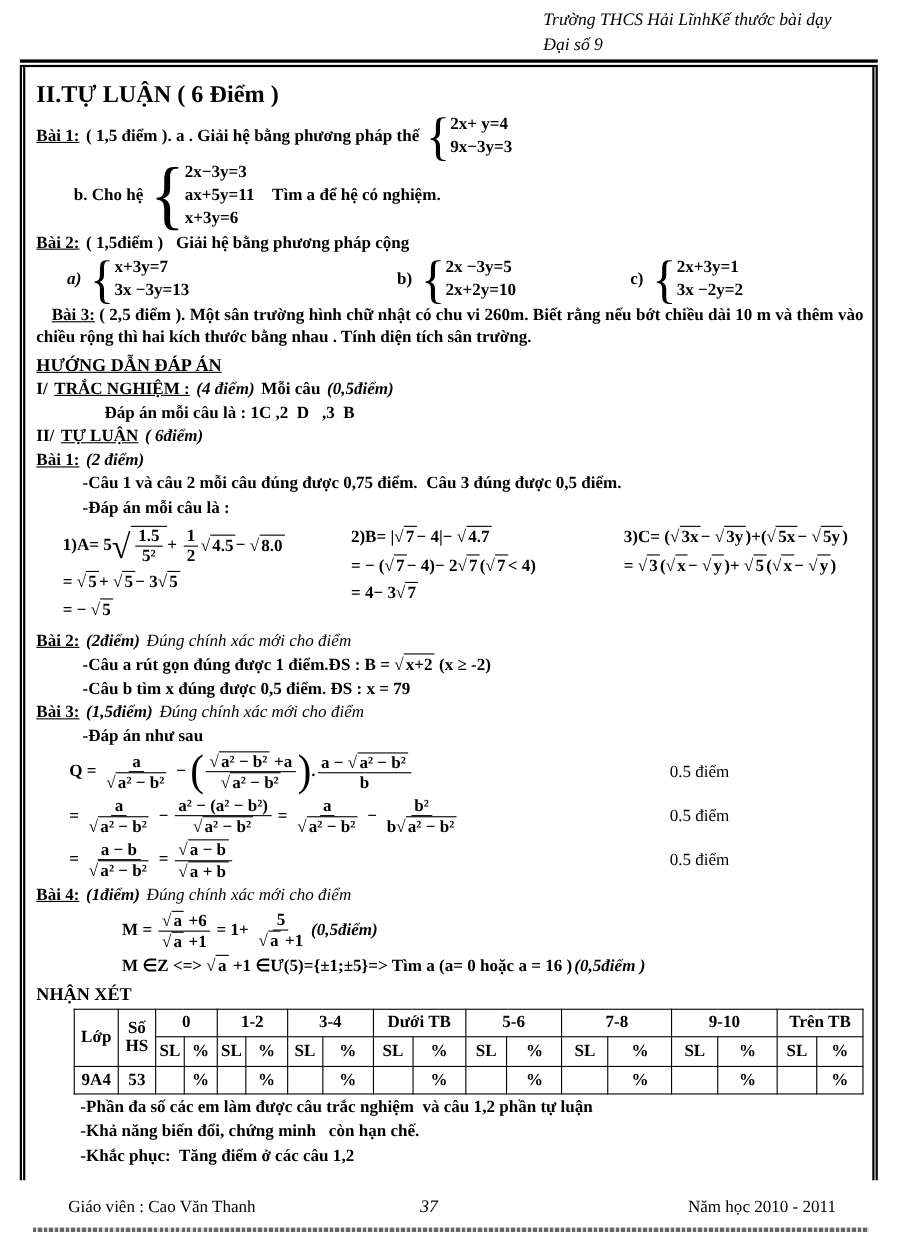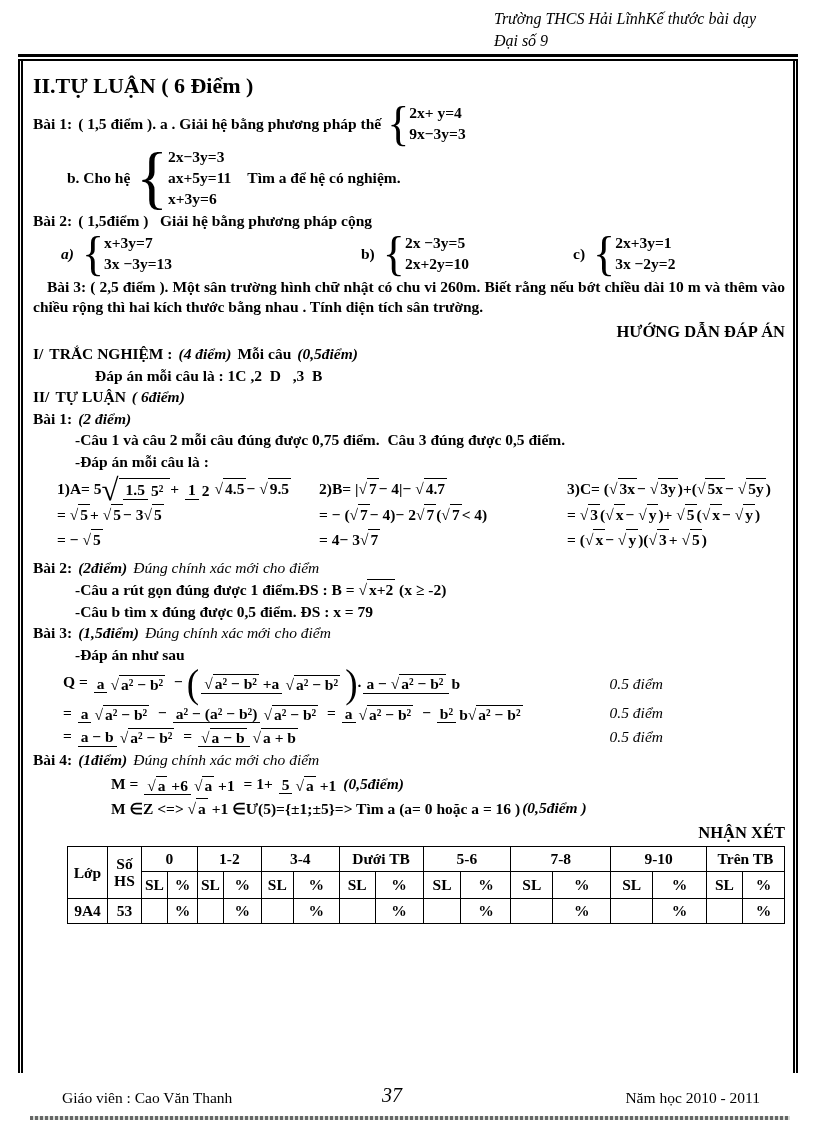--- a/index.html
+++ b/index.html
@@ -18,7 +18,7 @@
        height:1012px;box-sizing:border-box;overflow:hidden;
        padding:3px 8px 0 10px;font-weight:bold;font-size:15.5px;line-height:1.32}
   .sec-title{font-size:22px;margin:7px 0 3px}
-  .u{}
+  .u{text-decoration:underline}
   .itb{font-style:italic;font-weight:bold}
   .script{font-style:italic;font-weight:normal}
   .pre{white-space:pre-wrap}

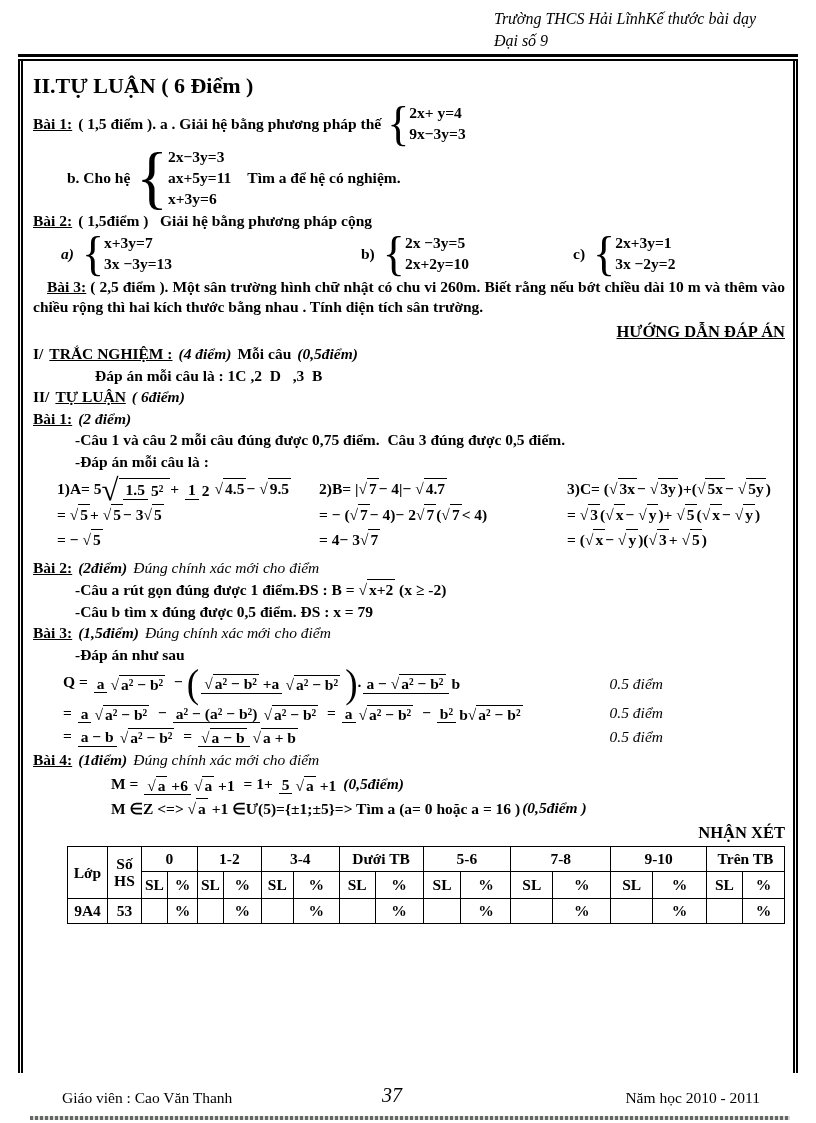--- a/index.html
+++ b/index.html
@@ -41,7 +41,7 @@
   .b2cell .lbl{margin-right:8px}
   .b3{margin:2px 0;text-indent:14px;text-align:justify}
 
-  .center-t{text-align:right;font-size:16.5px;margin:3px 0 2px}
+  .center-t{text-align:left;font-size:16.5px;margin:3px 0 2px}
   .ansline{padding-left:62px;margin:1px 0}
   .subline{padding-left:42px;margin:1px 0}
 

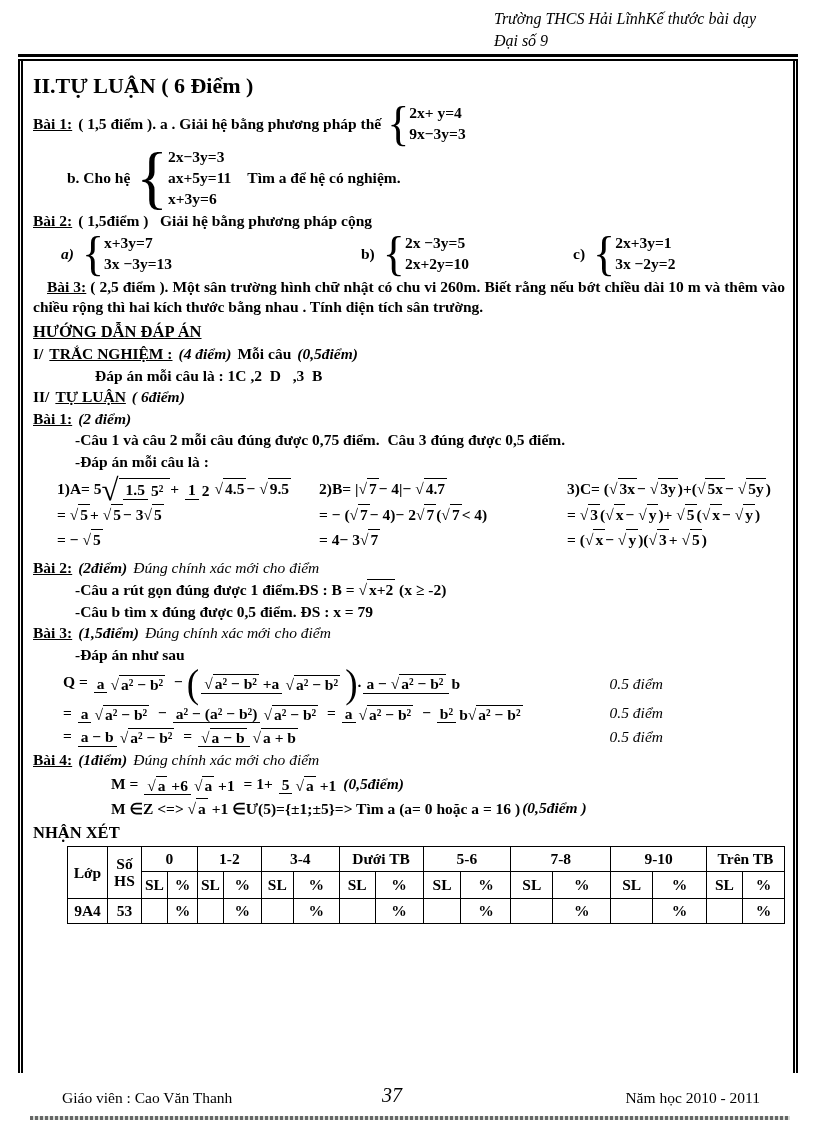--- a/index.html
+++ b/index.html
@@ -47,7 +47,7 @@
 
   
   .m{font-weight:bold}
-  .mfrac{display:inline-flex;flex-direction:row;align-items:center;vertical-align:middle;
+  .mfrac{display:inline-flex;flex-direction:column;align-items:center;vertical-align:middle;
          margin:0 2px;line-height:1.12;text-align:center}
   .mnum{border-bottom:1.4px solid #000;padding:0 3px}
   .mden{padding:0 3px}

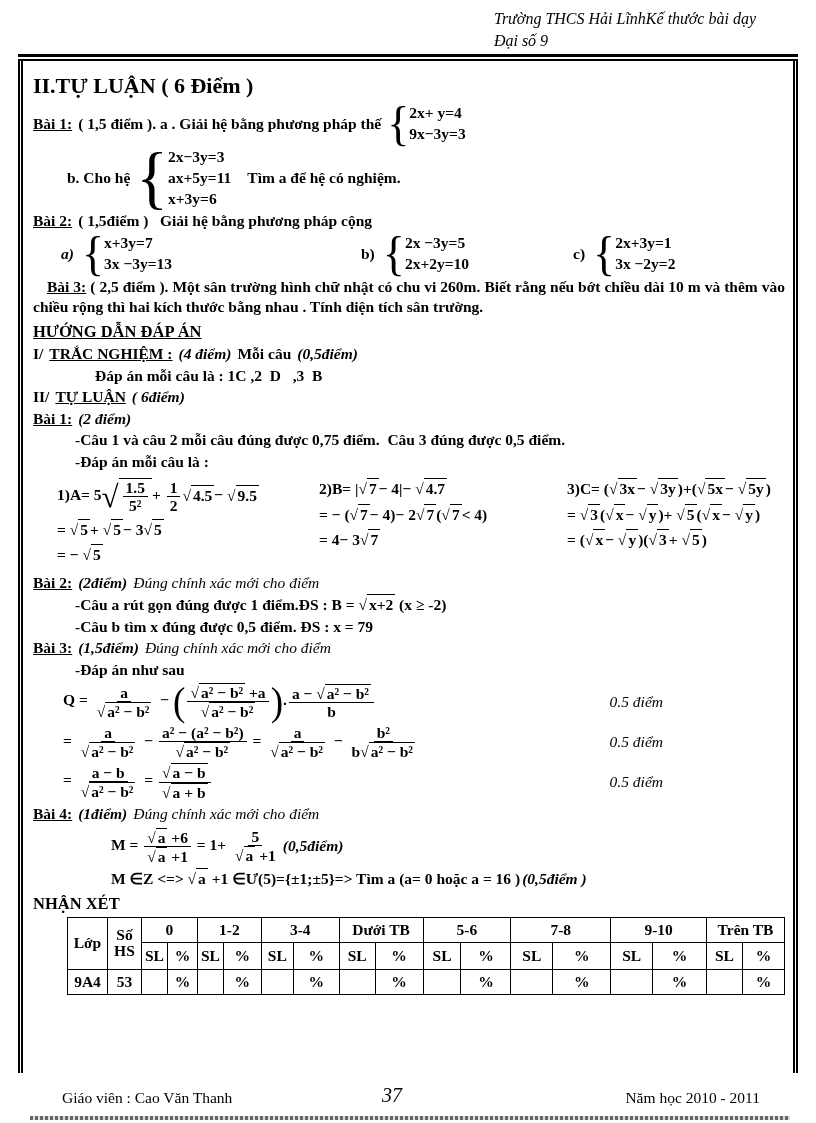--- a/index.html
+++ b/index.html
@@ -204,7 +204,7 @@
                 </span></span></span>+ <span class="mfrac">
               <span class="mnum">1</span>
               <span class="mden">2</span>
-            </span><span class="msqrt"><span class="mrad">√</span><span class="mvin">4.5</span></span>− <span class="msqrt"><span class="mrad">√</span><span class="mvin">9.5</span></span></span>
+            </span><span class="msqrt"><span class="mrad">√</span><span class="mvin">4.5</span></span>− <span class="msqrt"><span class="mrad">√</span><span class="mvin">8.0</span></span></span>
         <span class="m">= <span class="msqrt"><span class="mrad">√</span><span class="mvin">5</span></span>+ <span class="msqrt"><span class="mrad">√</span><span class="mvin">5</span></span>− 3<span class="msqrt"><span class="mrad">√</span><span class="mvin">5</span></span></span>
         <span class="m">= − <span class="msqrt"><span class="mrad">√</span><span class="mvin">5</span></span></span>
       </div>

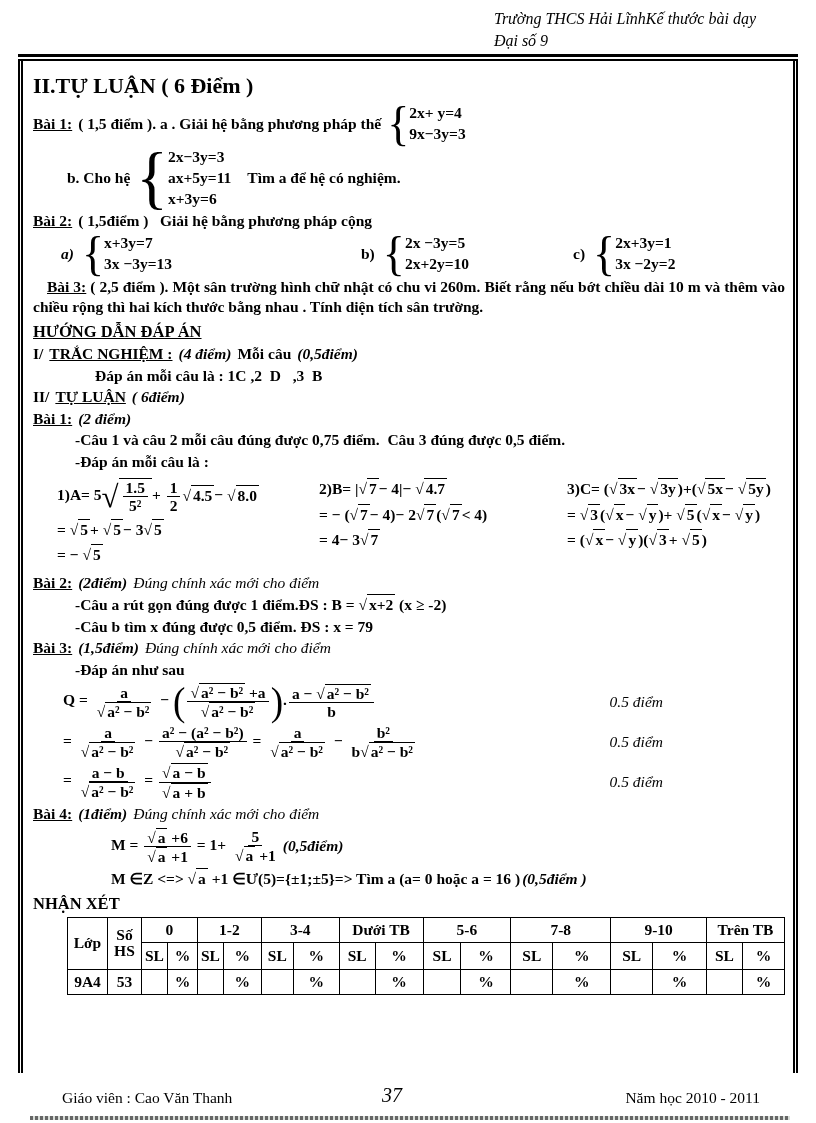--- a/index.html
+++ b/index.html
@@ -216,7 +216,6 @@
       <div class="col">
         <span class="m">3)C= (<span class="msqrt"><span class="mrad">√</span><span class="mvin">3x</span></span>− <span class="msqrt"><span class="mrad">√</span><span class="mvin">3y</span></span>)+(<span class="msqrt"><span class="mrad">√</span><span class="mvin">5x</span></span>− <span class="msqrt"><span class="mrad">√</span><span class="mvin">5y</span></span>)</span>
         <span class="m">= <span class="msqrt"><span class="mrad">√</span><span class="mvin">3</span></span>(<span class="msqrt"><span class="mrad">√</span><span class="mvin">x</span></span>− <span class="msqrt"><span class="mrad">√</span><span class="mvin">y</span></span>)+ <span class="msqrt"><span class="mrad">√</span><span class="mvin">5</span></span>(<span class="msqrt"><span class="mrad">√</span><span class="mvin">x</span></span>− <span class="msqrt"><span class="mrad">√</span><span class="mvin">y</span></span>)</span>
-        <span class="m">= (<span class="msqrt"><span class="mrad">√</span><span class="mvin">x</span></span>− <span class="msqrt"><span class="mrad">√</span><span class="mvin">y</span></span>)(<span class="msqrt"><span class="mrad">√</span><span class="mvin">3</span></span>+ <span class="msqrt"><span class="mrad">√</span><span class="mvin">5</span></span>)</span>
       </div>
     </div>
 

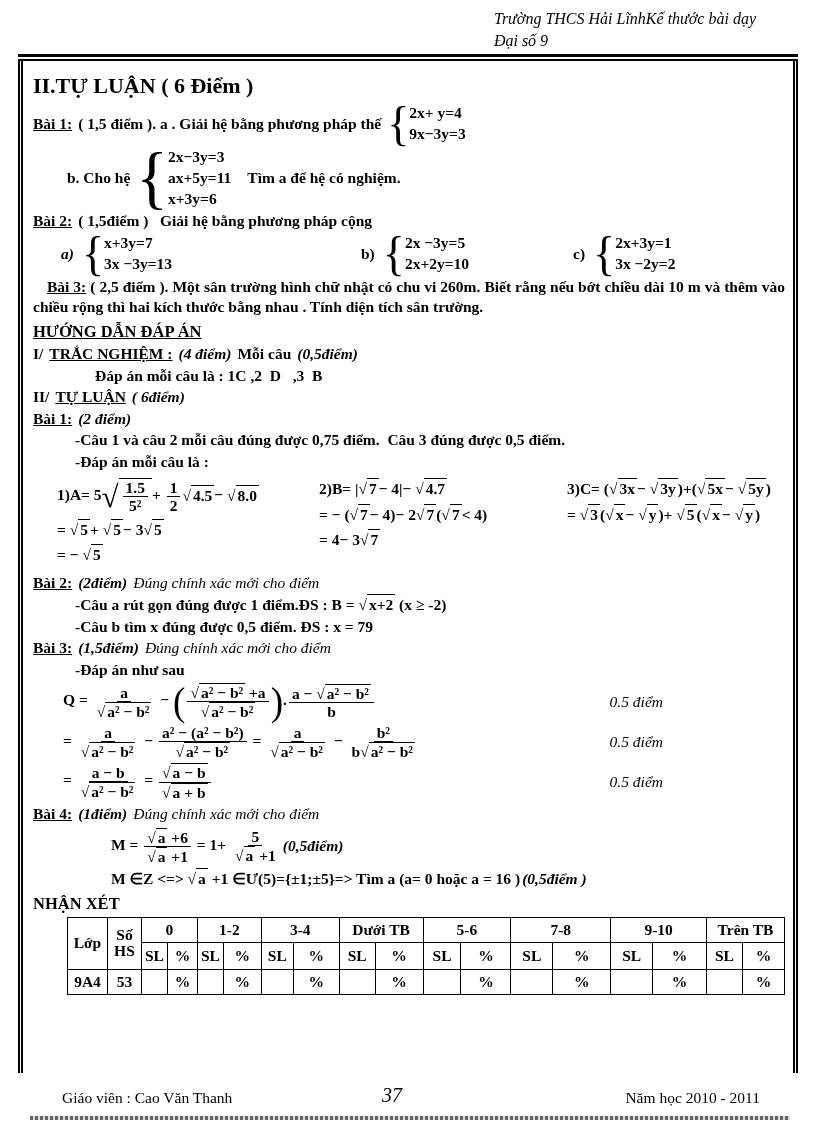--- a/index.html
+++ b/index.html
@@ -62,7 +62,7 @@
   .col .m{display:block;margin:4px 0}
 
   .qrow{display:flex;align-items:center;margin:3px 0;padding-left:30px}
-  .qpts{margin-left:auto;margin-right:122px;font-style:italic;font-weight:normal}
+  .qpts{margin-left:auto;margin-right:122px;font-weight:normal}
   .a4m{padding-left:78px;margin:3px 0;display:flex;align-items:center}
   .a4m .itb{margin-left:2px}
 

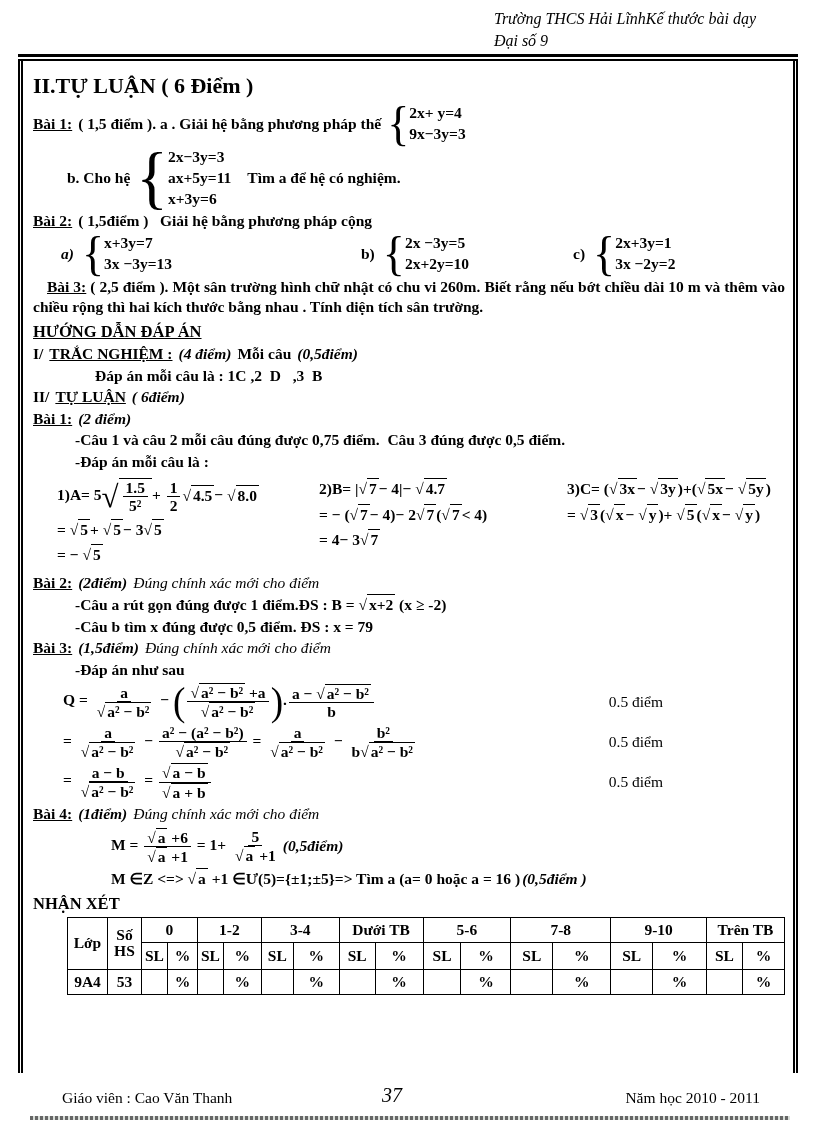--- a/index.html
+++ b/index.html
@@ -378,6 +378,11 @@
     </tbody>
       </table>
 
+    <div class="notes">
+      <div class="pre">-Phần đa số các em làm được câu trắc nghiệm  và câu 1,2 phần tự luận</div>
+      <div class="pre">-Khả năng biến đổi, chứng minh   còn hạn chế.</div>
+      <div class="pre">-Khắc phục:  Tăng điểm ở các câu 1,2</div>
+    </div>
 
   </div>
 

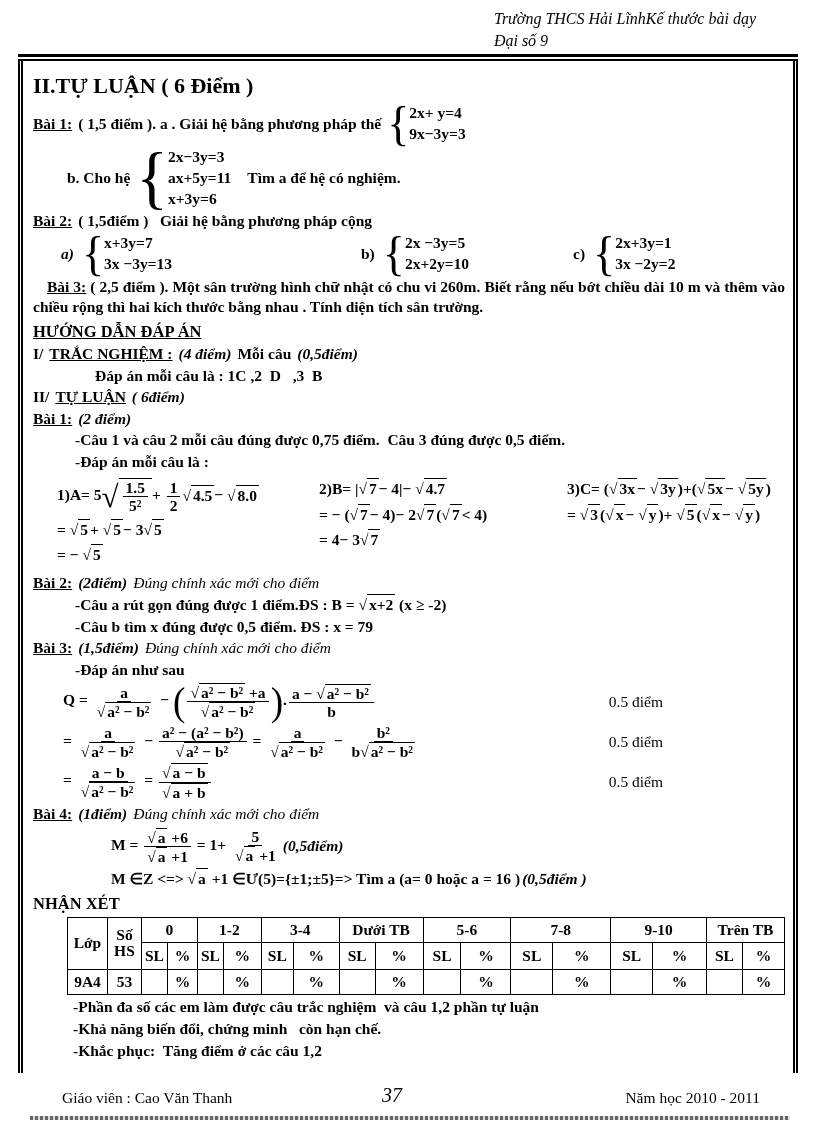--- a/index.html
+++ b/index.html
@@ -81,7 +81,7 @@
   
   .footer{position:absolute;left:0;right:0;bottom:16px;display:flex;align-items:flex-end;
           padding:0 56px 0 62px;font-size:15.5px}
-  .f-page{position:absolute;left:382px;font-style:italic;font-size:20px}
+  .f-page{position:absolute;left:382px;font-style:italic;font-size:16px}
   .f-year{margin-left:auto}
   .bar{position:absolute;left:30px;right:26px;bottom:3px;height:4px;
        background:repeating-linear-gradient(90deg,#666 0 3px,#d8ddd8 3px 5px)}

